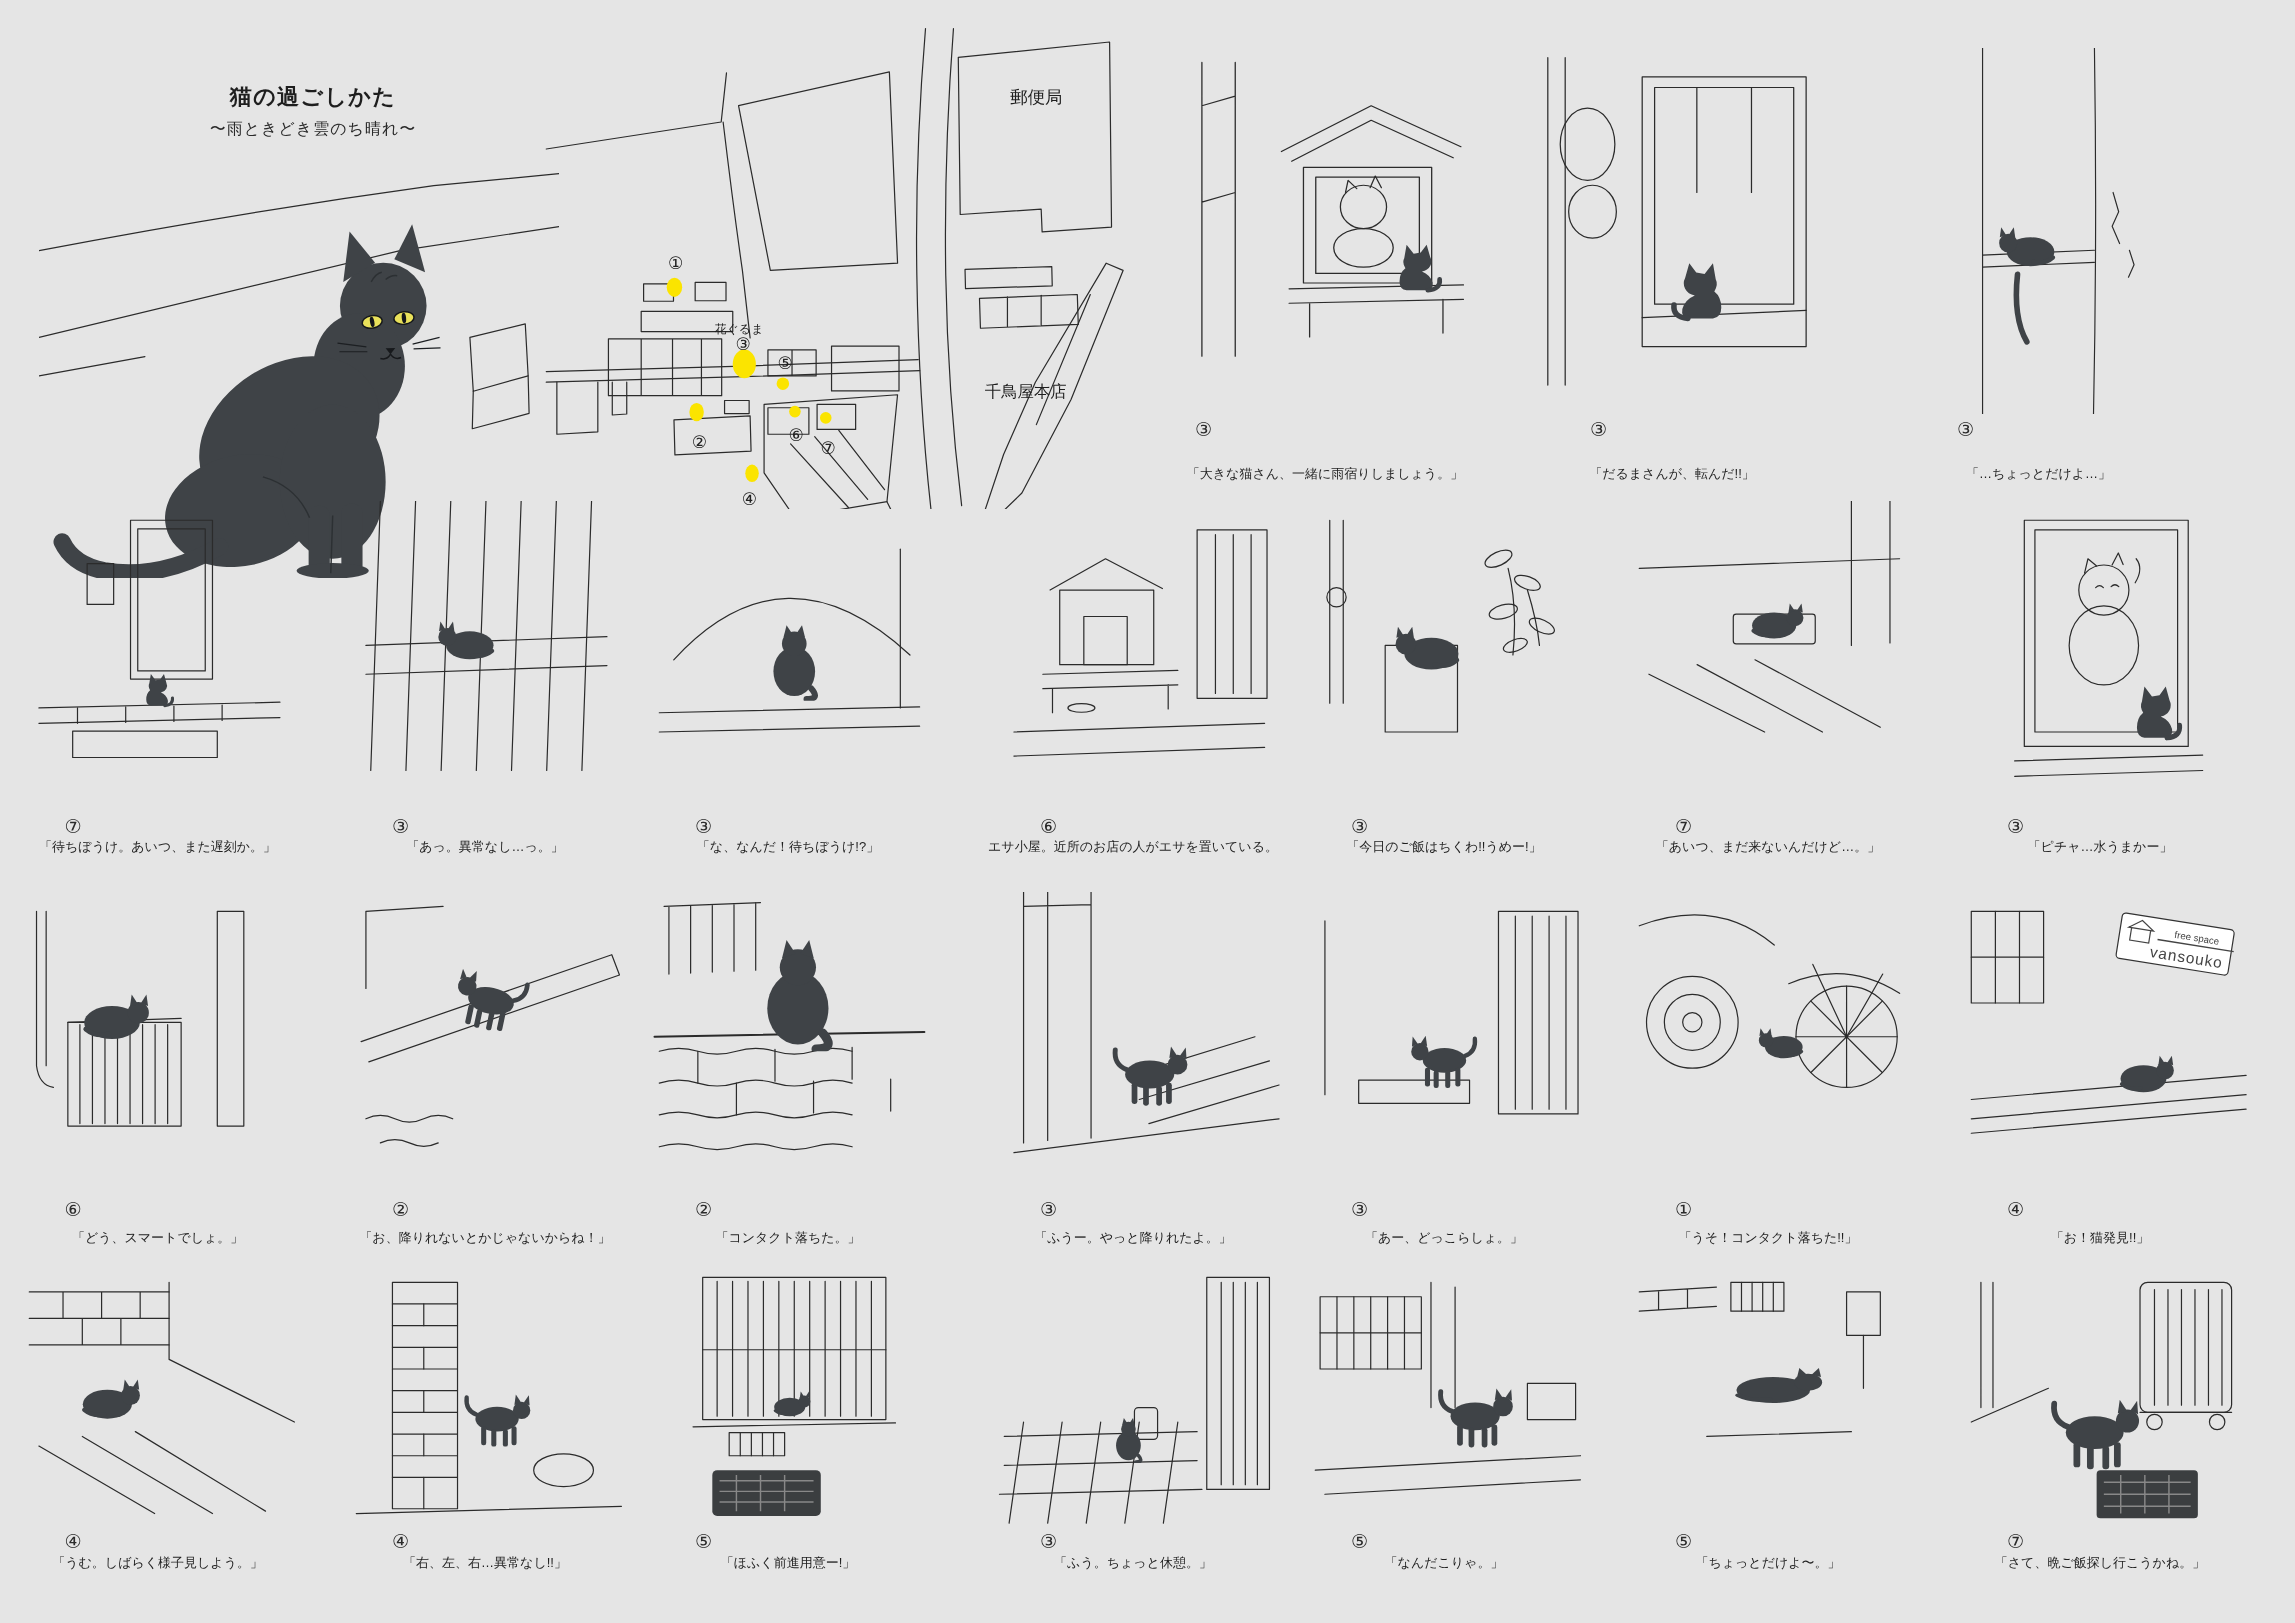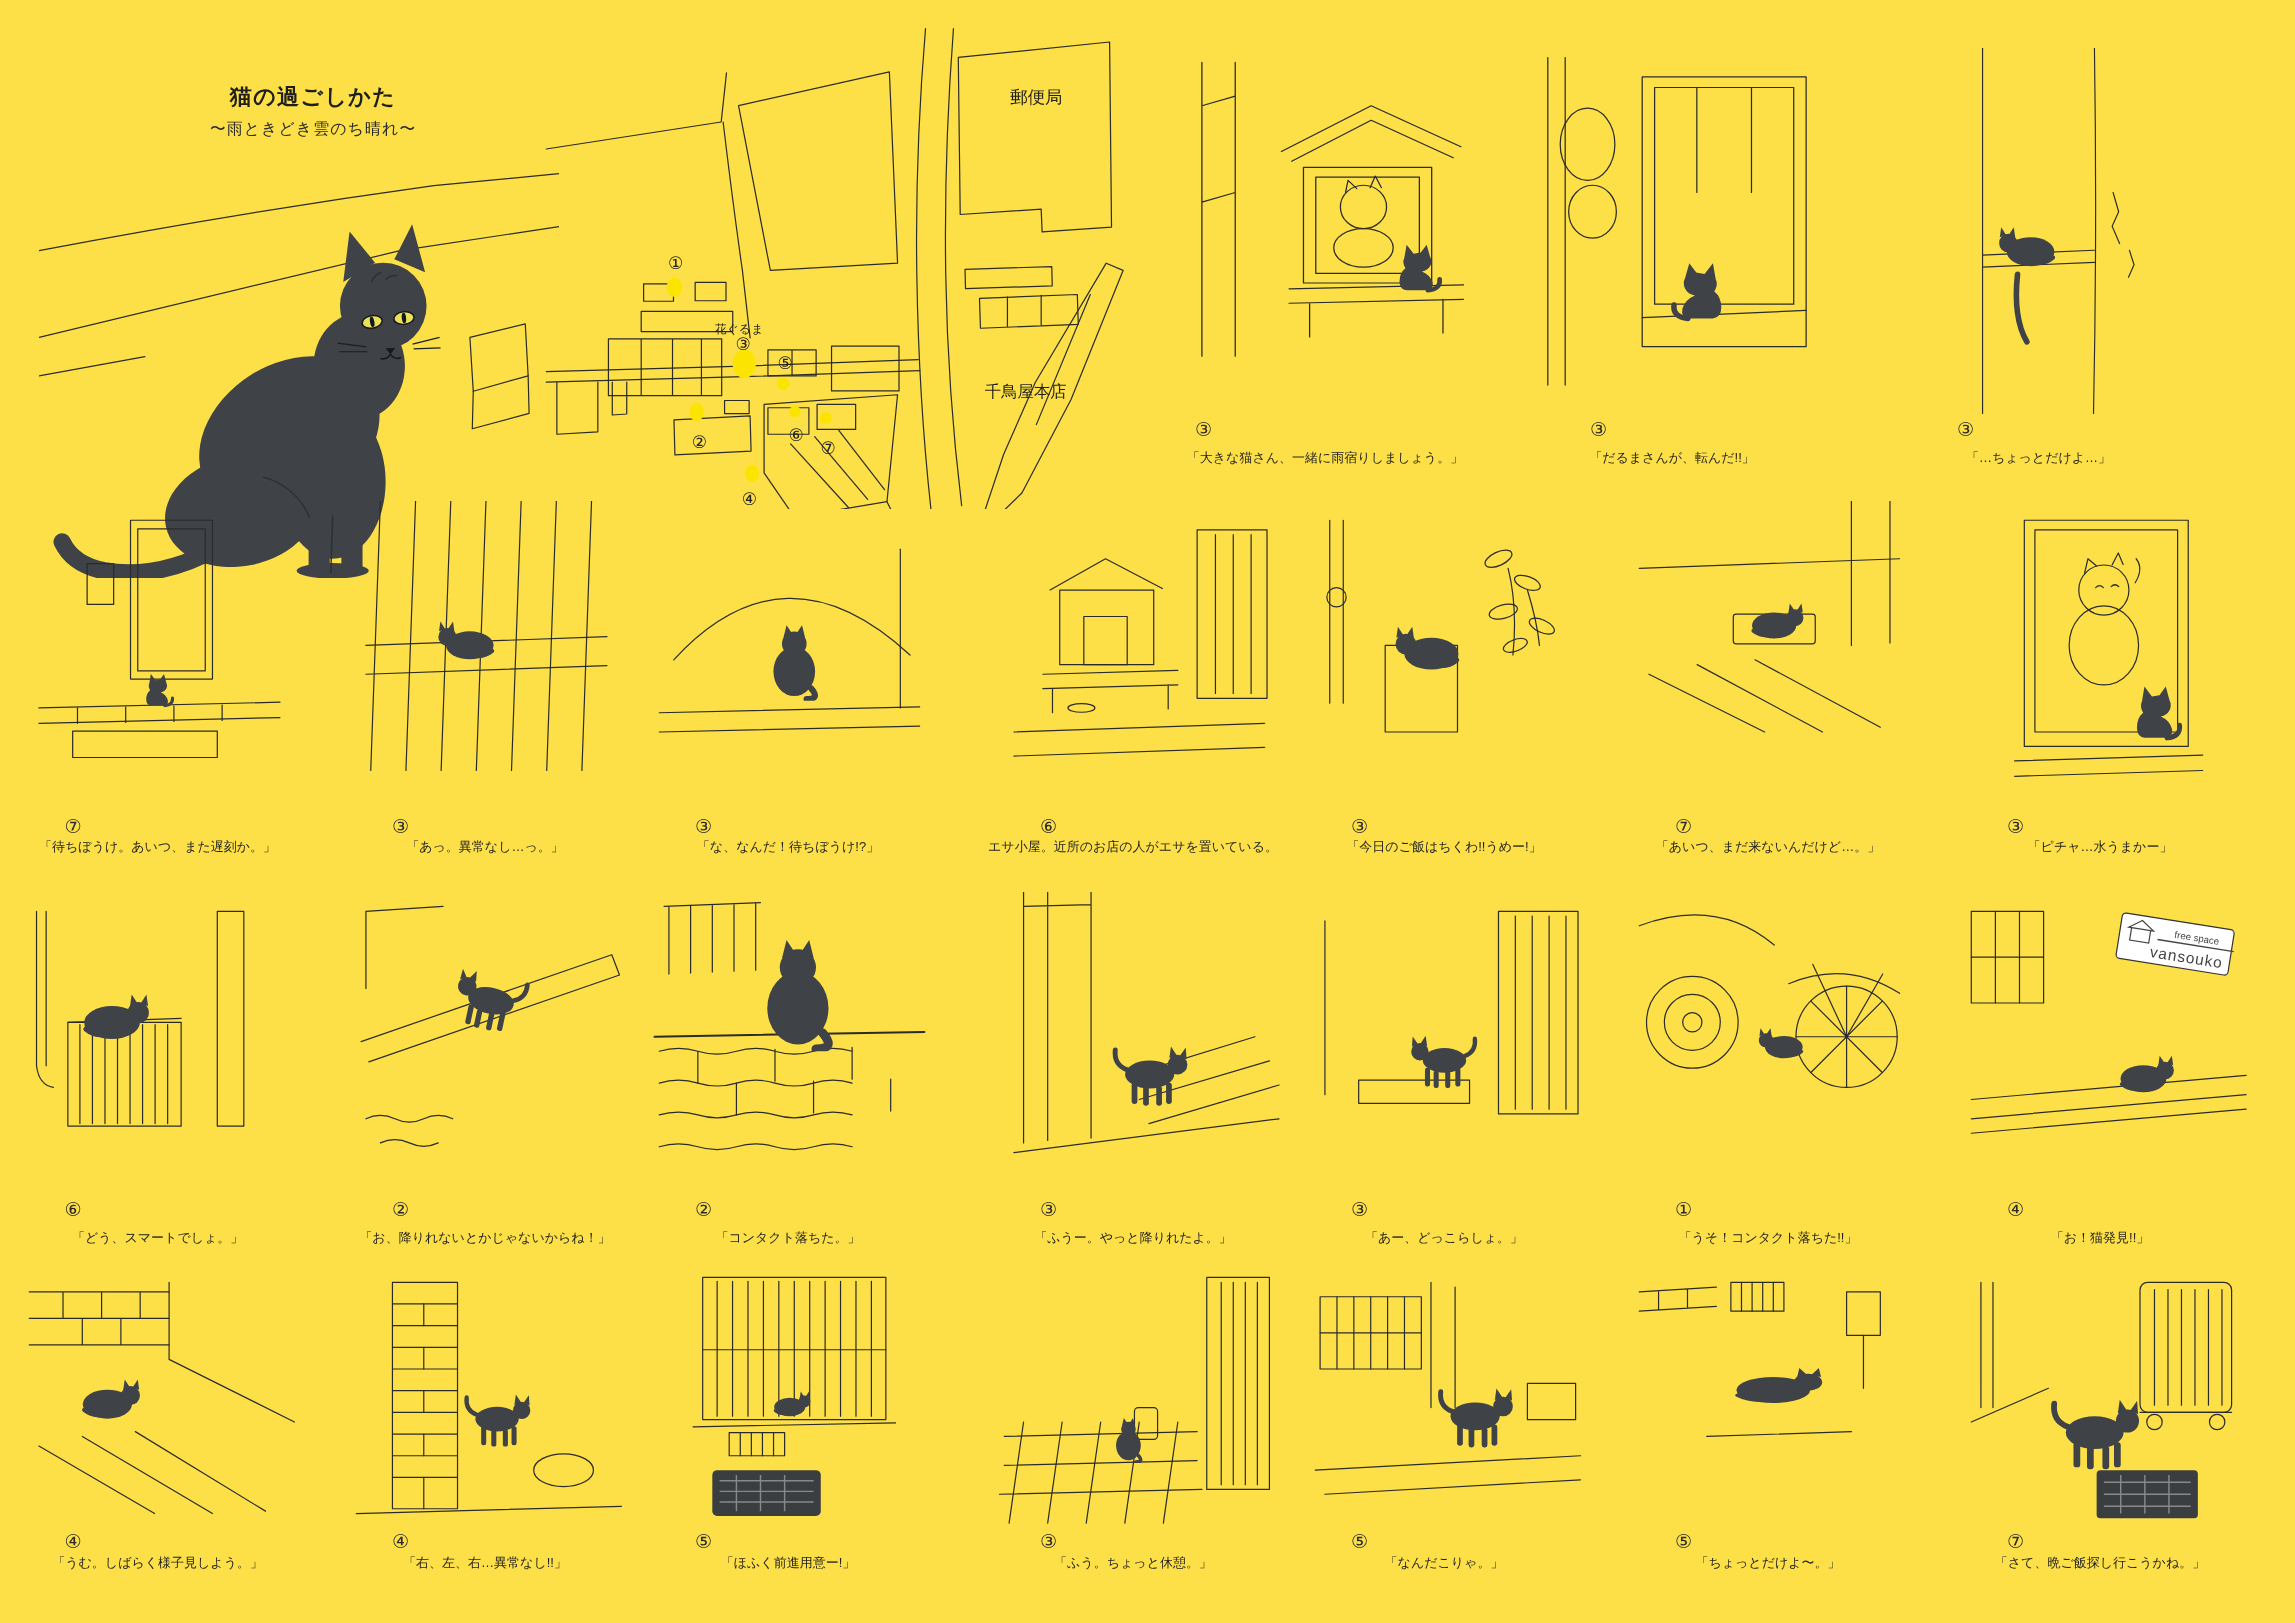--- a/index.html
+++ b/index.html
@@ -3,7 +3,7 @@
 <meta charset="utf-8">
 <style>
   html,body{margin:0;padding:0;background:#fff;}
-  #canvas{position:relative;width:2295px;height:1623px;background:#fde047;overflow:hidden;
+  #canvas{position:relative;width:2295px;height:1623px;background:#e5e5e5;overflow:hidden;
           font-family:"Liberation Sans","DejaVu Sans",sans-serif;color:#222;}
   .titleblock{position:absolute;left:190px;top:82px;width:246px;text-align:center;}
   .title{font-size:22px;font-weight:bold;letter-spacing:1.4px;color:#1e1e1e;}

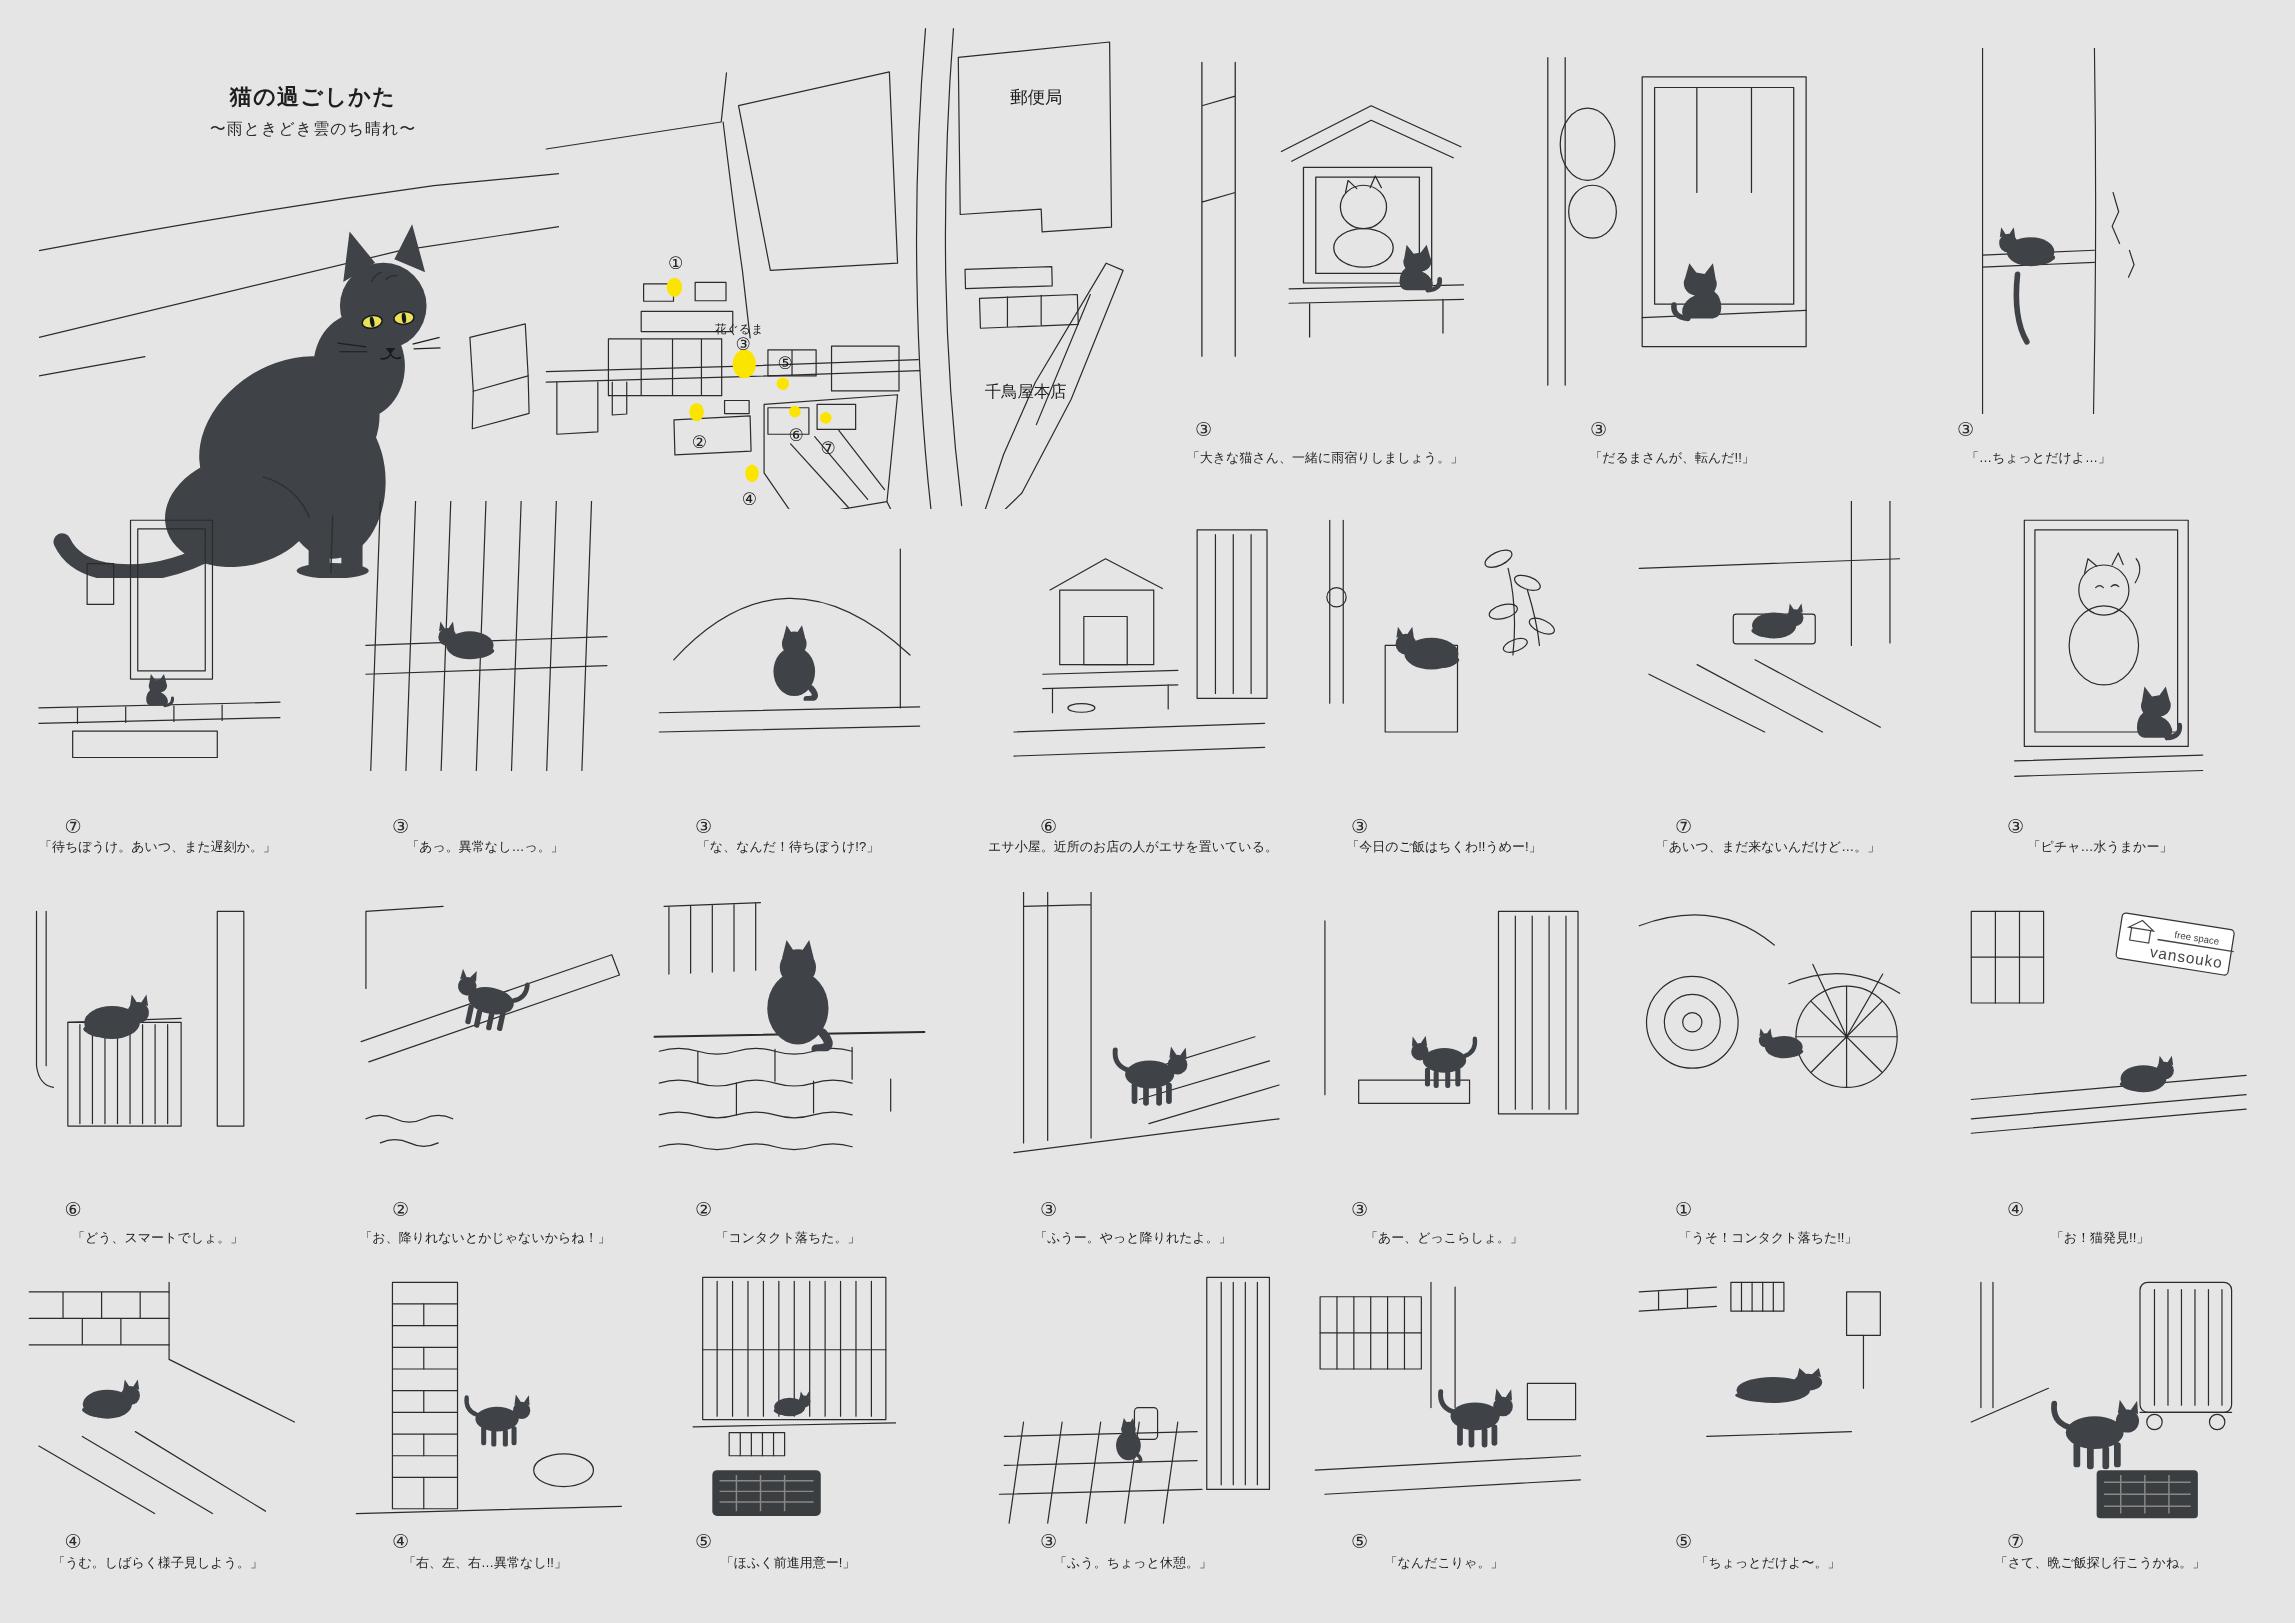--- a/index.html
+++ b/index.html
@@ -13,7 +13,7 @@
   .r1 svg{height:366px;} .r2 svg{height:308px;} .r3 svg{height:304px;} .r4 svg{height:265px;}
   .badge{position:absolute;left:55px;font-size:19px;color:#2b2b2b;line-height:1;}
   .cap{position:absolute;left:0;width:100%;text-align:center;font-size:13px;color:#1f1f1f;white-space:nowrap;}
-  .r1 .badge{top:372px}.r1 .cap{top:401px}
+  .r1 .badge{top:372px}.r1 .cap{top:417px}
   .r2 .badge{top:316px}.r2 .cap{top:337px}
   .r3 .badge{top:308px}.r3 .cap{top:337px}
   .r4 .badge{top:269px}.r4 .cap{top:291px}

